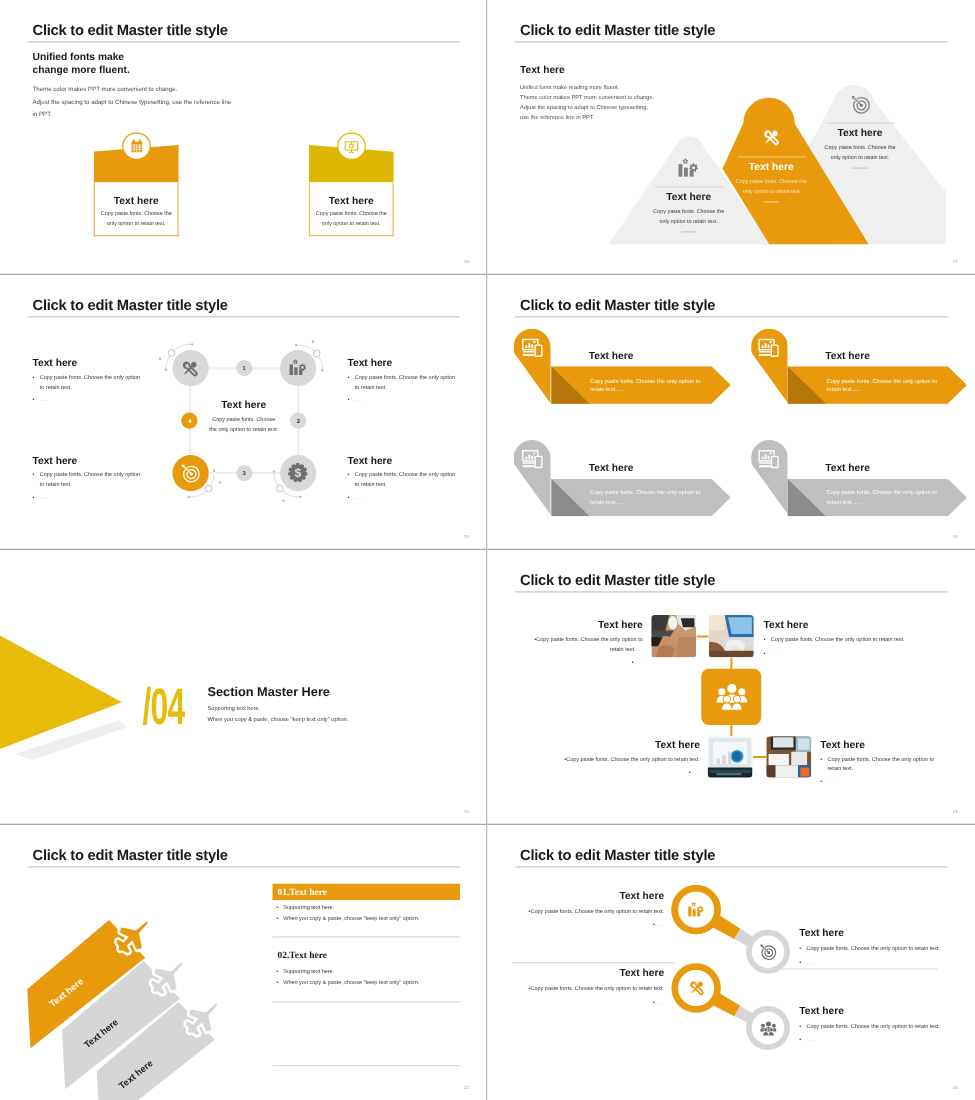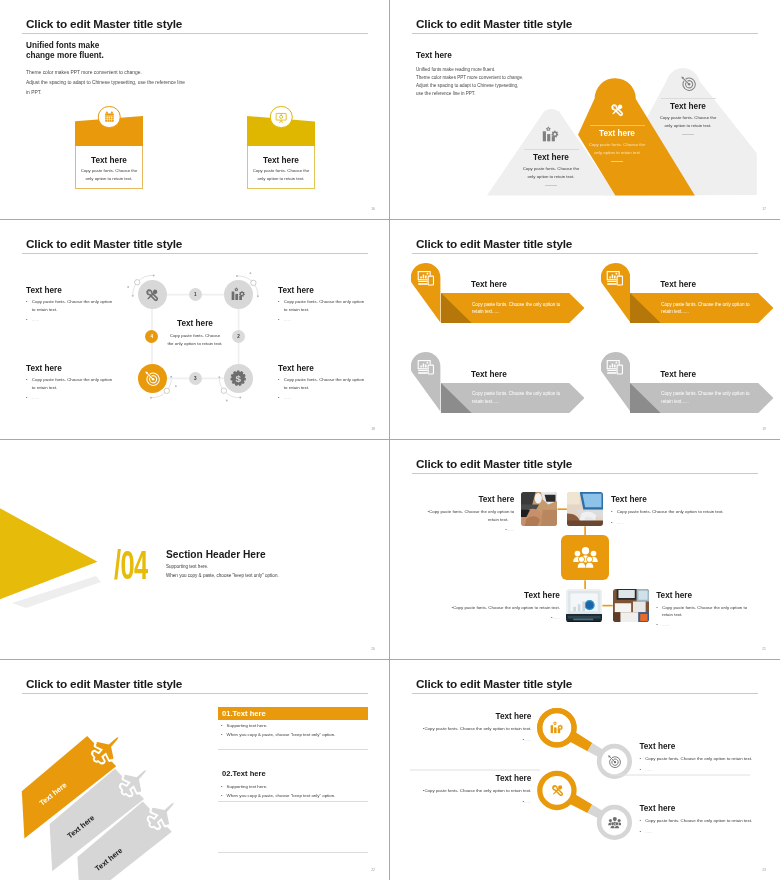--- a/index.html
+++ b/index.html
@@ -583,7 +583,7 @@
     <polygon points="0,68.3 0,159.2 97.5,121.7" fill="#E6BB0A"></polygon>
   </svg>
   <div class="s5num">/04</div>
-  <div class="s5t">Section Header Here</div>
+  <div class="s5t">Section Master Here</div>
   <div class="s5s1">Supporting text here.</div>
   <div class="s5s2">When you copy &amp; paste, choose "keep text only" option.</div>
   <div class="pgnum">20</div>

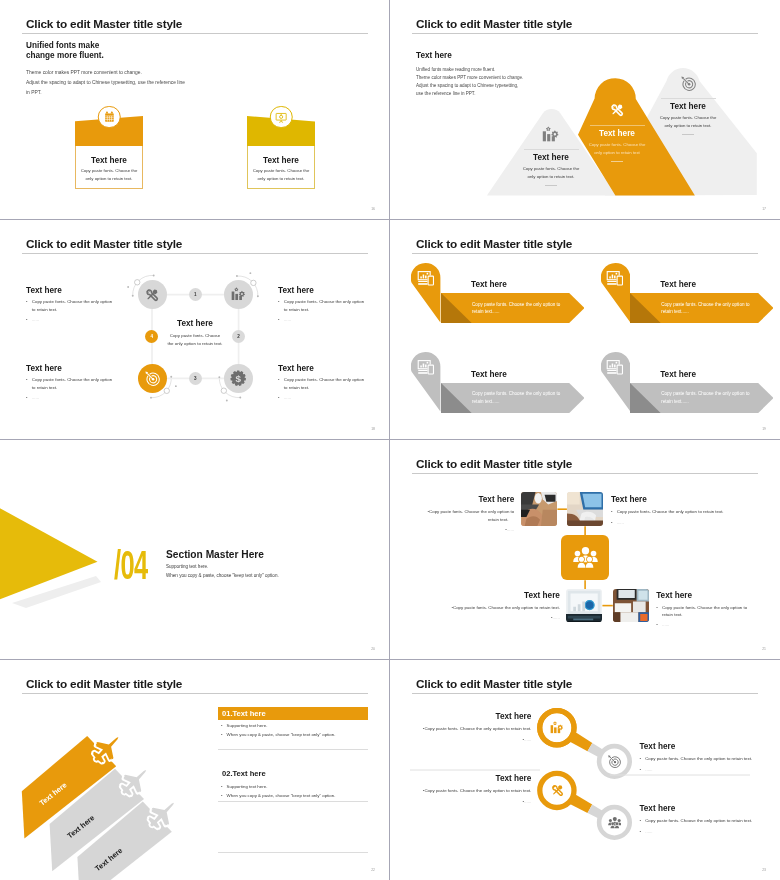--- a/index.html
+++ b/index.html
@@ -124,7 +124,7 @@
   .s7bars{position:absolute;left:0;top:0;}
   .s7list{position:absolute;left:0;top:0;width:390px;height:220px;}
   .s7row{position:absolute;left:217.6px;width:150.5px;}
-  .s7hd{height:13.4px;display:flex;align-items:center;padding-left:4.4px;box-sizing:border-box;font-size:7.6px;font-weight:bold;color:#1a1a1a;}
+  .s7hd{height:13.4px;display:flex;align-items:center;padding-left:4.4px;box-sizing:border-box;font-size:7.6px;font-weight:bold;color:#1a1a1a;font-family:Liberation Serif, serif;}
   .s7hd.act{background:#E89A0C;color:#fff;}
   .s7li{display:flex;font-size:4.4px;color:#3a3a3a;line-height:1.1;margin-top:4.2px;padding-left:3.5px;}
   .s7li .dot{width:5.5px;flex:0 0 5.5px;}

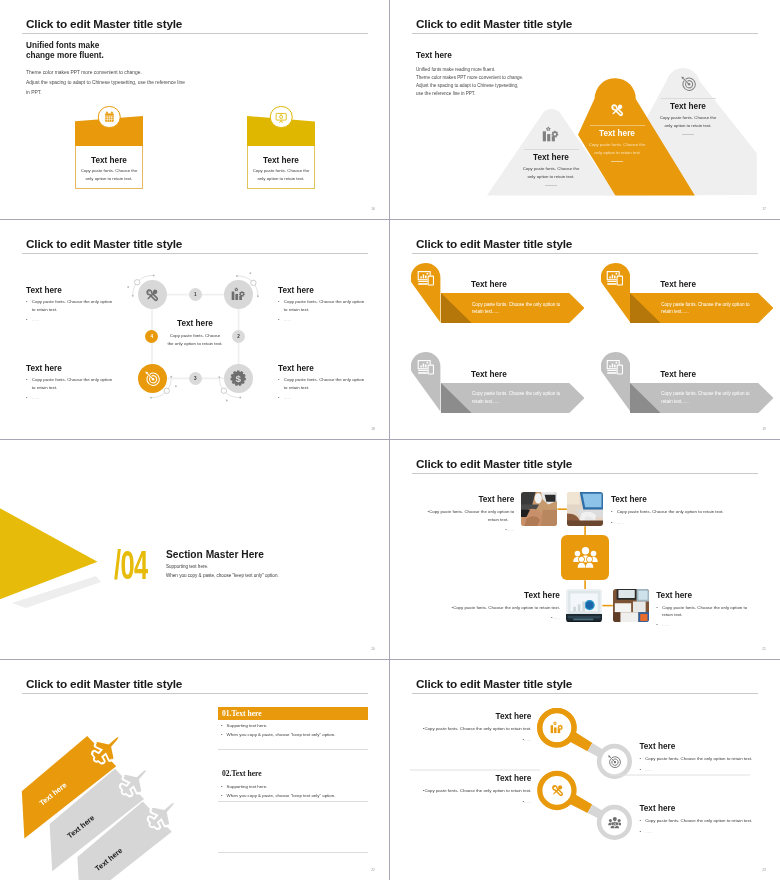--- a/index.html
+++ b/index.html
@@ -790,7 +790,7 @@
           </div>
         </div>
         <div class="s7sep" style="top:88.80000000000001px"></div>
-        <div class="s7row" style="top:107px">
+        <div class="s7row" style="top:97px">
           <div class="s7hd">02.Text here</div>
           <div class="s7li">
             <span class="dot"></span>

